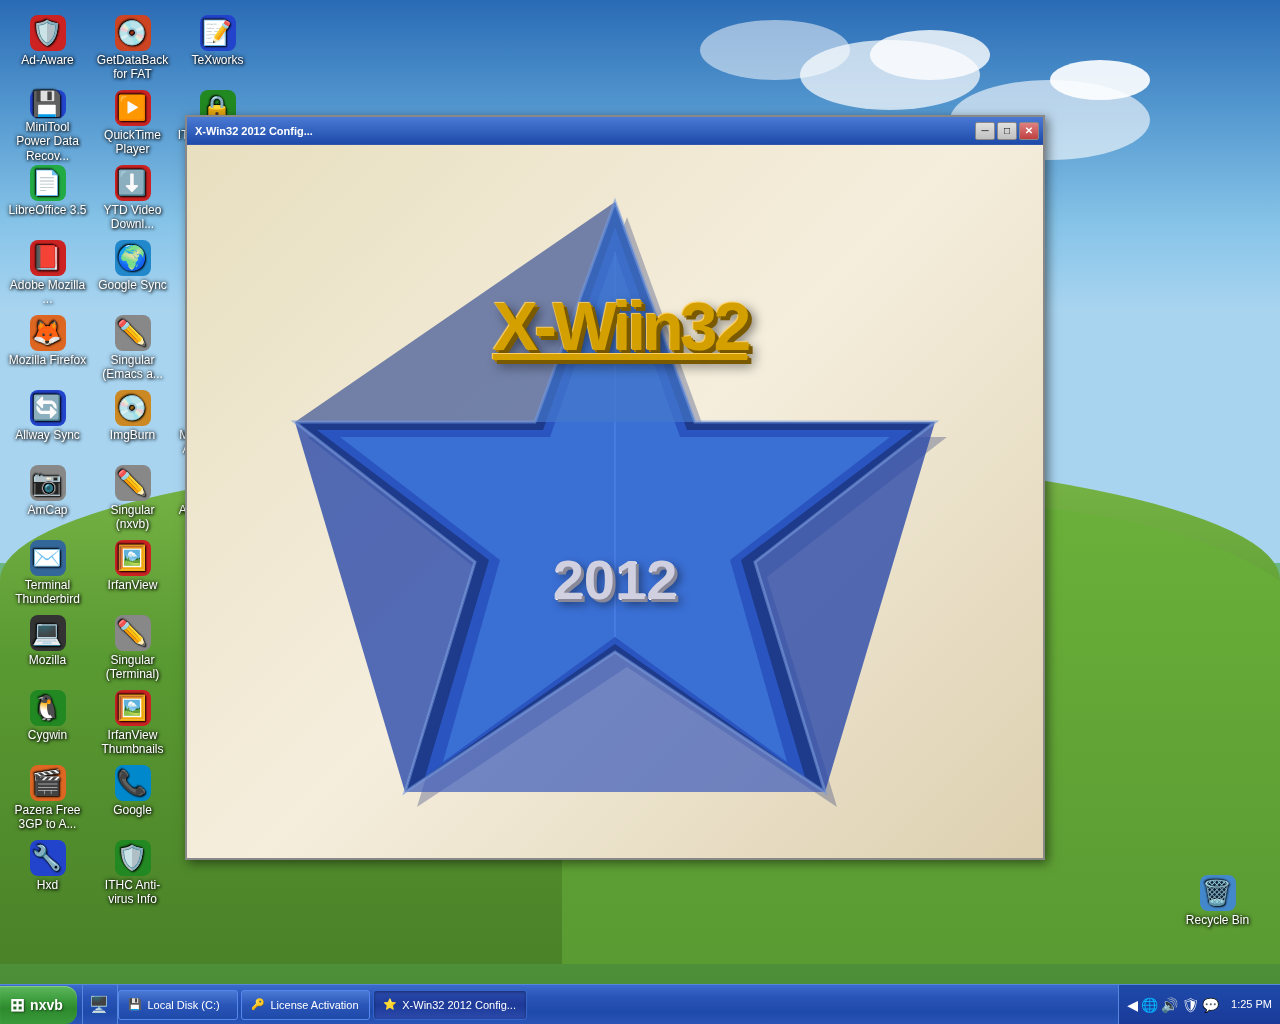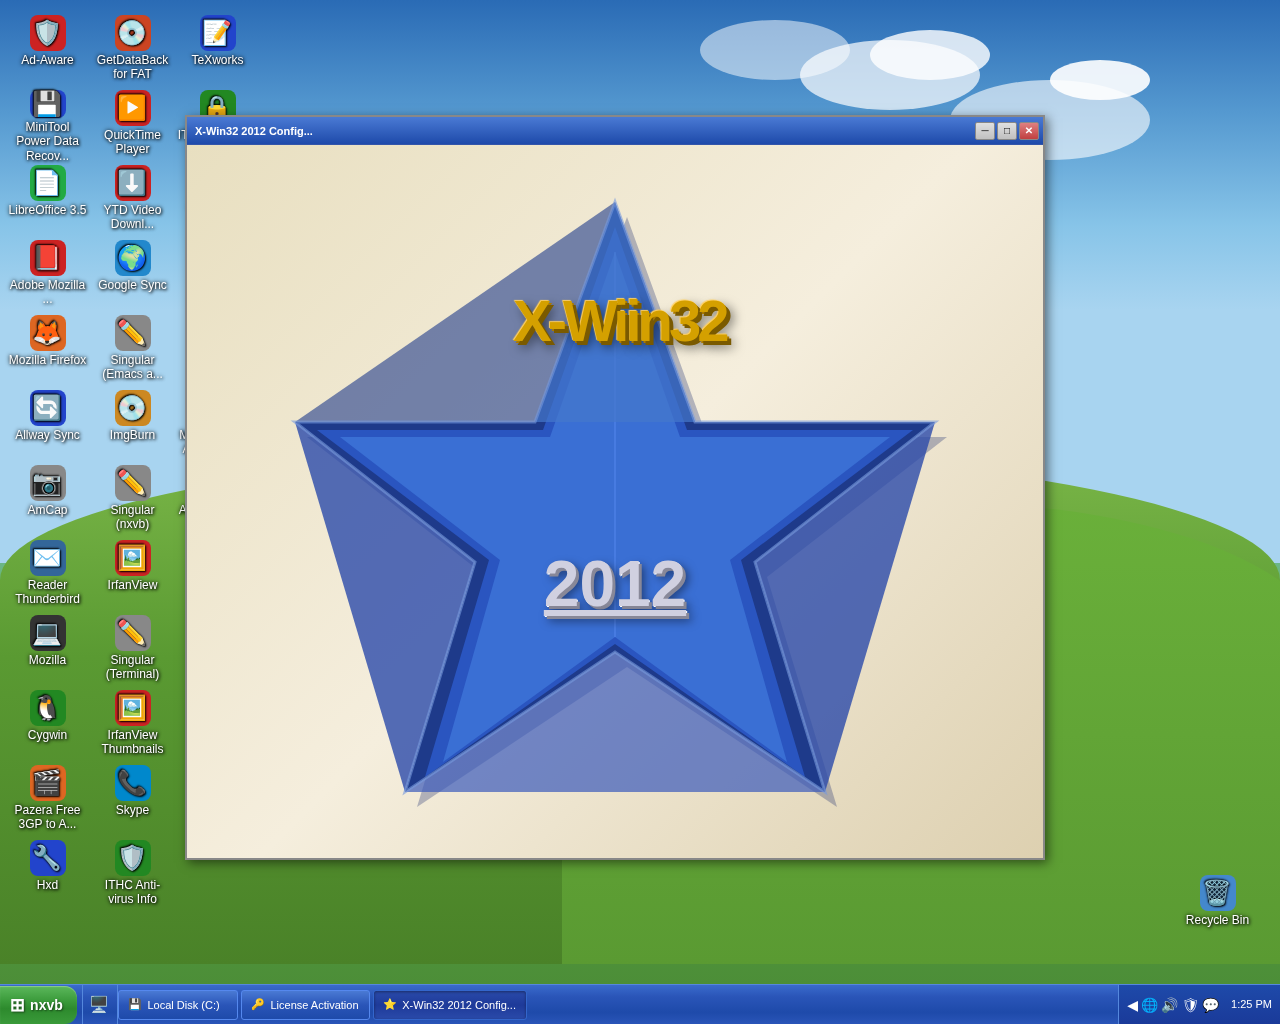--- a/index.html
+++ b/index.html
@@ -519,10 +519,10 @@
         </svg>
 
         <div style="position:absolute;top:120px;left:50%;transform:translateX(-48%);z-index:10;text-align:center;">
-          <div style="font-size:58px;font-weight:900;font-family:Arial Black,Impact,sans-serif;
+          <div style="font-size:68px;font-weight:900;font-family:Arial Black,Impact,sans-serif;
                       color:#d4a000;
                       text-shadow: 4px 4px 0 #7a5a00, 2px 2px 0 #aa7a00, -1px -1px 1px #ffd060, 6px 6px 12px rgba(0,0,0,0.6);
-                      letter-spacing:-4px;white-space:nowrap;line-height:1;">X-Wiin32</div>
+                      letter-spacing:-4px;white-space:nowrap;line-height:1;text-decoration:underline;">X-Wiin32</div>
         </div>
 
         <div style="position:absolute;top:380px;left:50%;transform:translateX(-50%);z-index:10;text-align:center;">

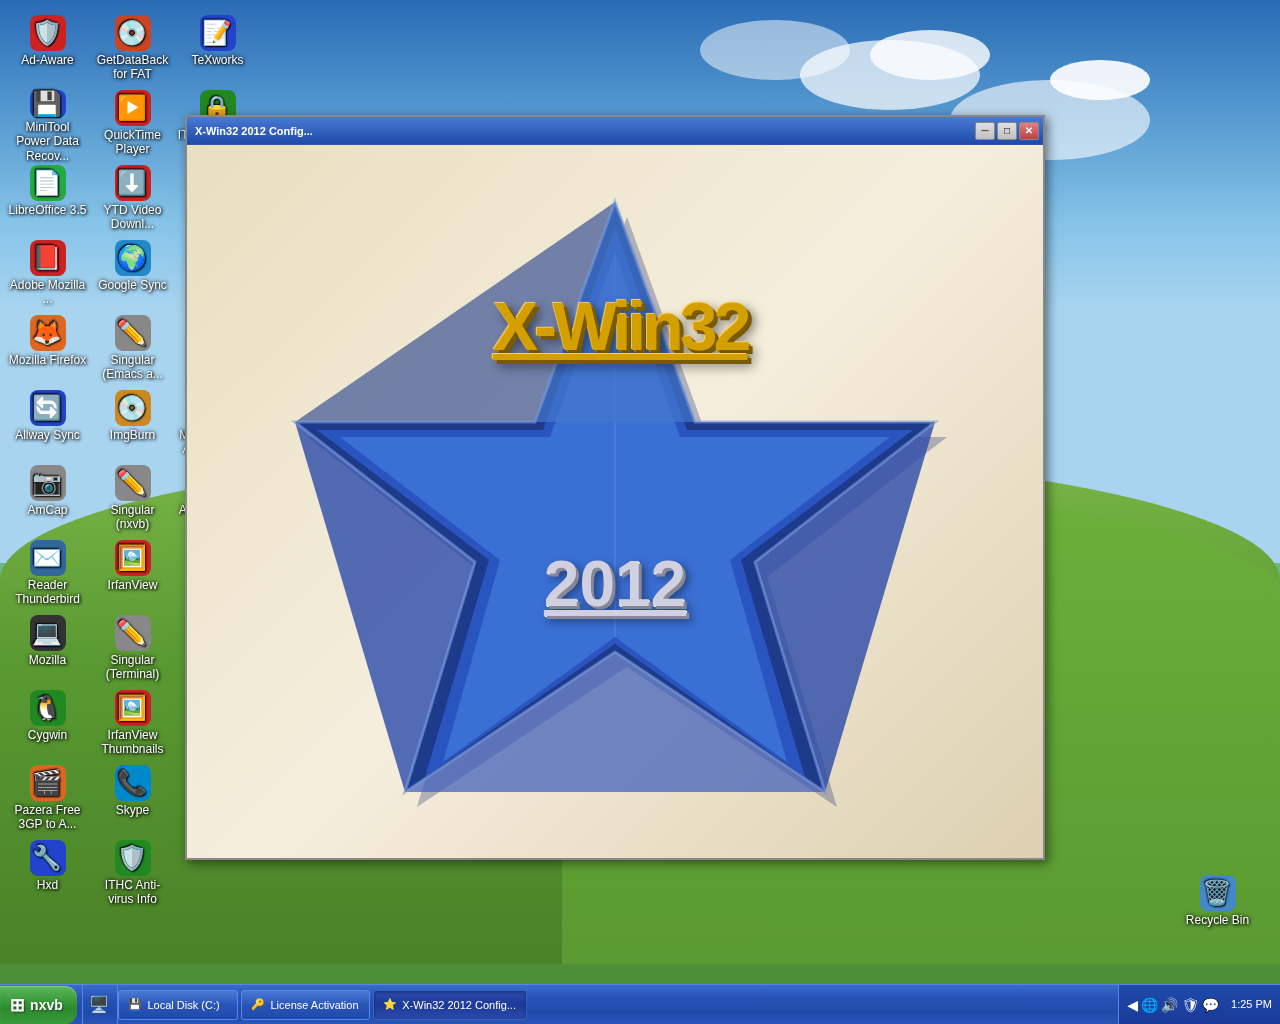--- a/index.html
+++ b/index.html
@@ -361,7 +361,7 @@
 
     <div class="desktop-icon">
       <div class="icon-img icon-round" style="background:#336699;">✉️</div>
-      <span class="icon-label">Reader Thunderbird</span>
+      <span class="icon-label">Terminal Thunderbird</span>
     </div>
 
     <div class="desktop-icon">

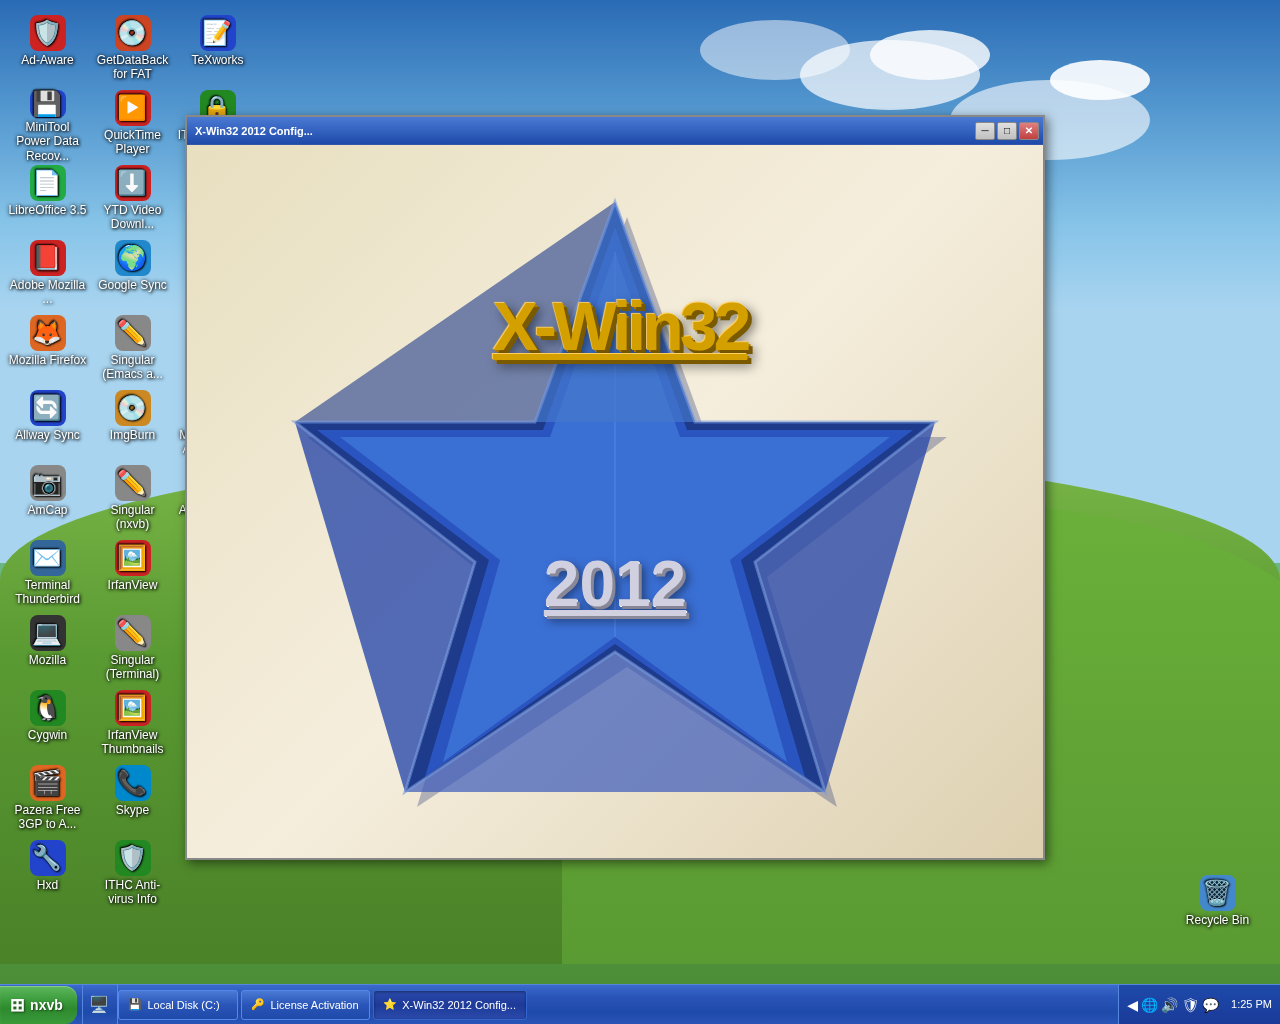--- a/index.html
+++ b/index.html
@@ -526,10 +526,10 @@
         </div>
 
         <div style="position:absolute;top:380px;left:50%;transform:translateX(-50%);z-index:10;text-align:center;">
-          <div style="font-size:64px;font-weight:900;font-family:Arial Black,Impact,sans-serif;
+          <div style="font-size:56px;font-weight:900;font-family:Arial Black,Impact,sans-serif;
                       color:#d0d0e0;
                       text-shadow: 3px 3px 0 #888898, 1px 1px 0 #ffffff, 5px 5px 10px rgba(0,0,0,0.5);
-                      white-space:nowrap;line-height:1;text-decoration:underline;">2012</div>
+                      white-space:nowrap;line-height:1;">2012</div>
         </div>
       </div>
     </div>

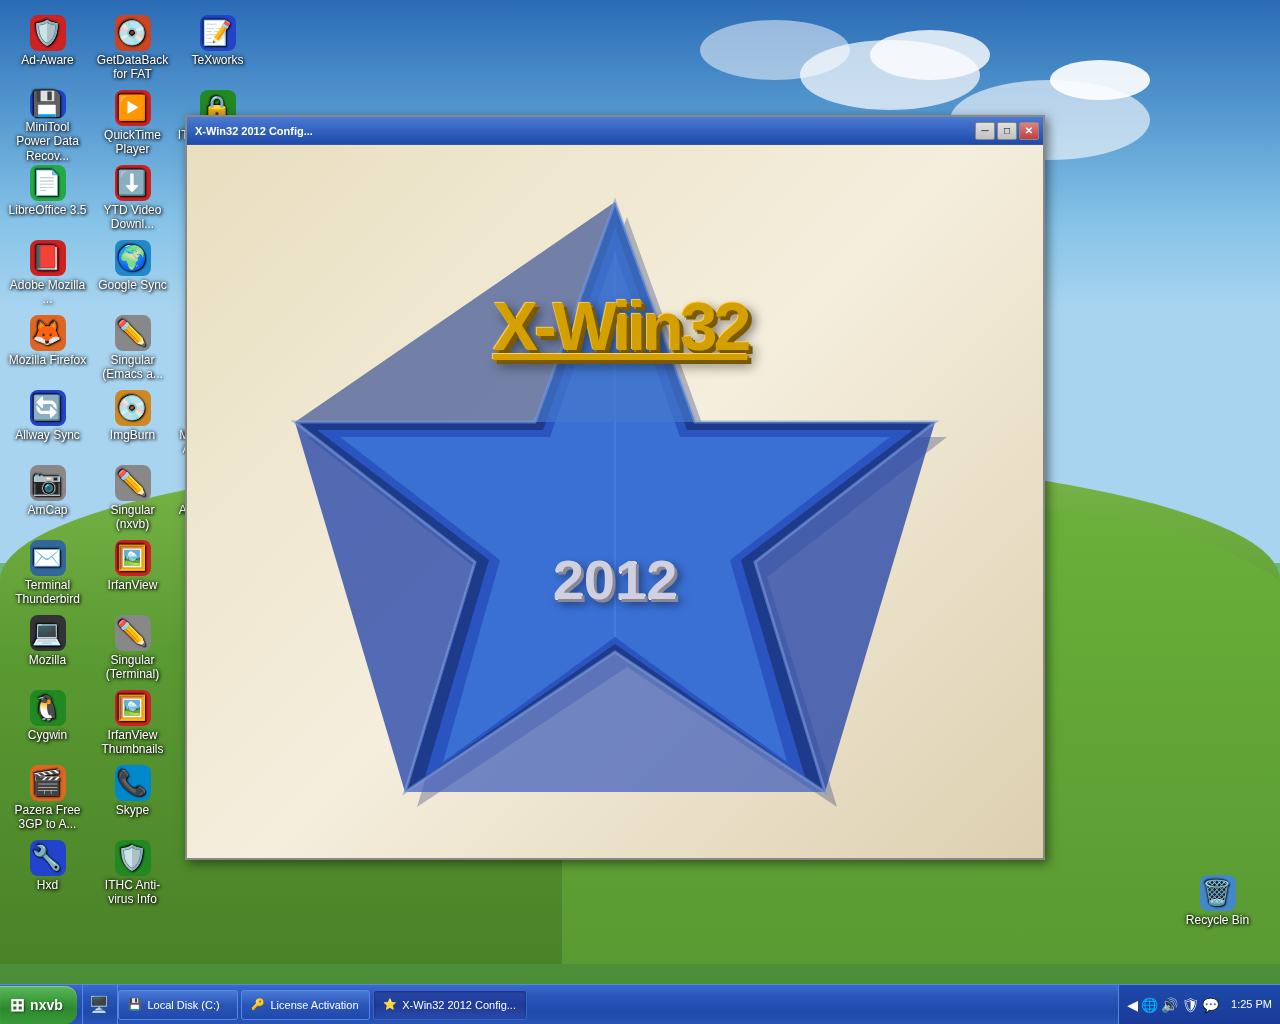--- a/index.html
+++ b/index.html
@@ -436,7 +436,7 @@
 
     <div class="desktop-icon">
       <div class="icon-img icon-round" style="background:#0088cc;">📞</div>
-      <span class="icon-label">Skype</span>
+      <span class="icon-label">Google</span>
     </div>
 
     <div class="desktop-icon">

